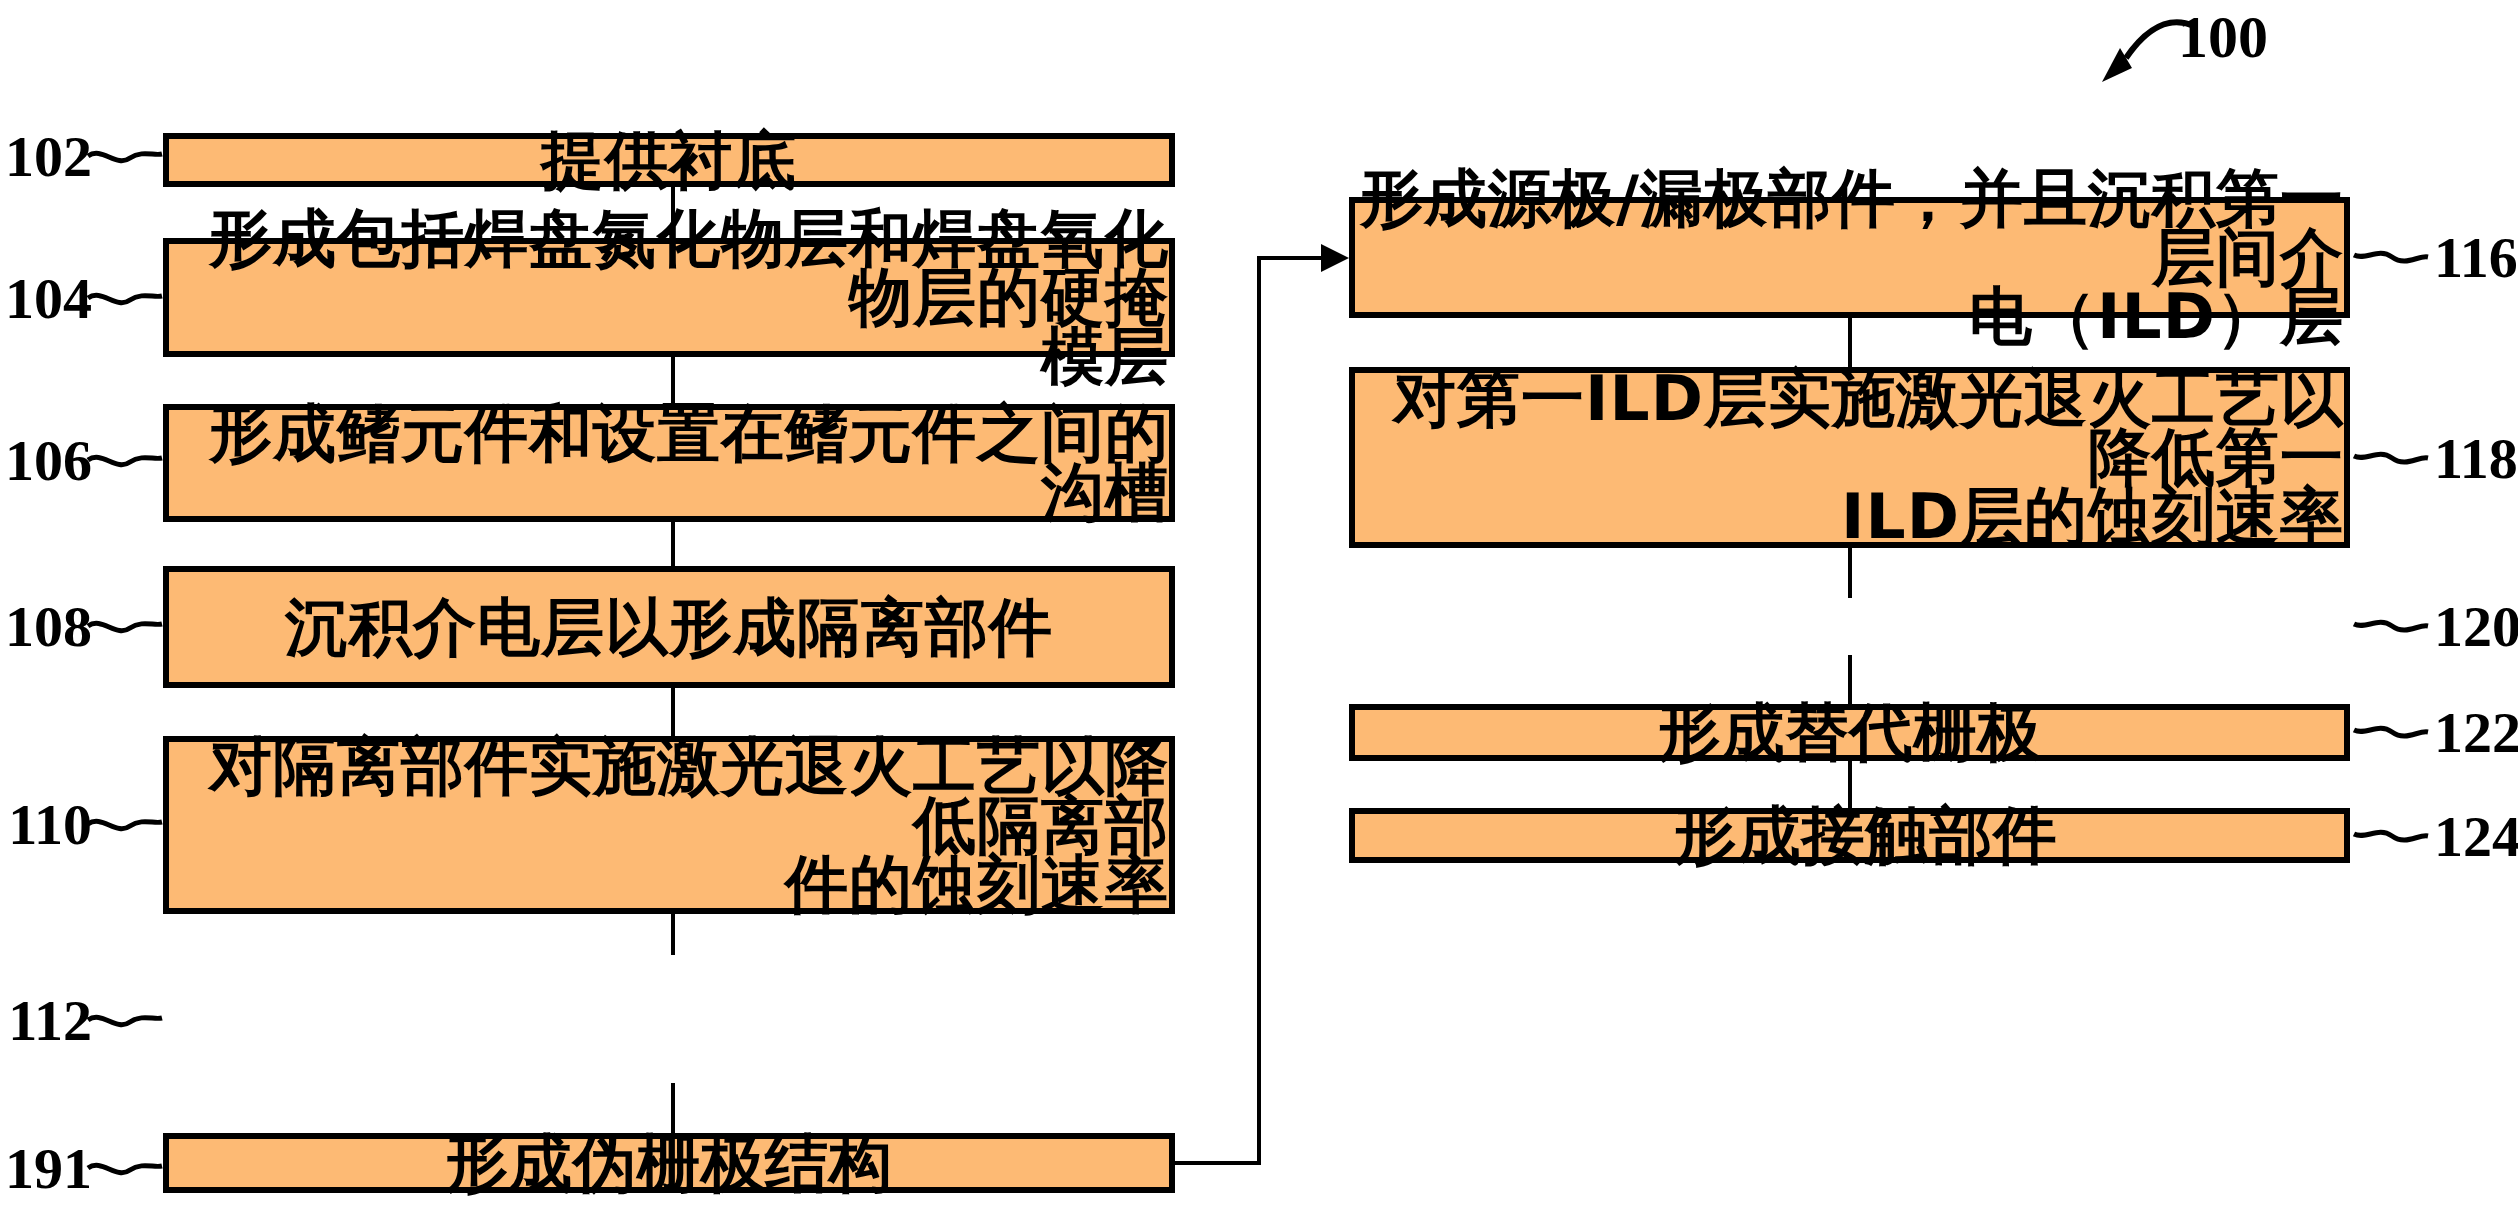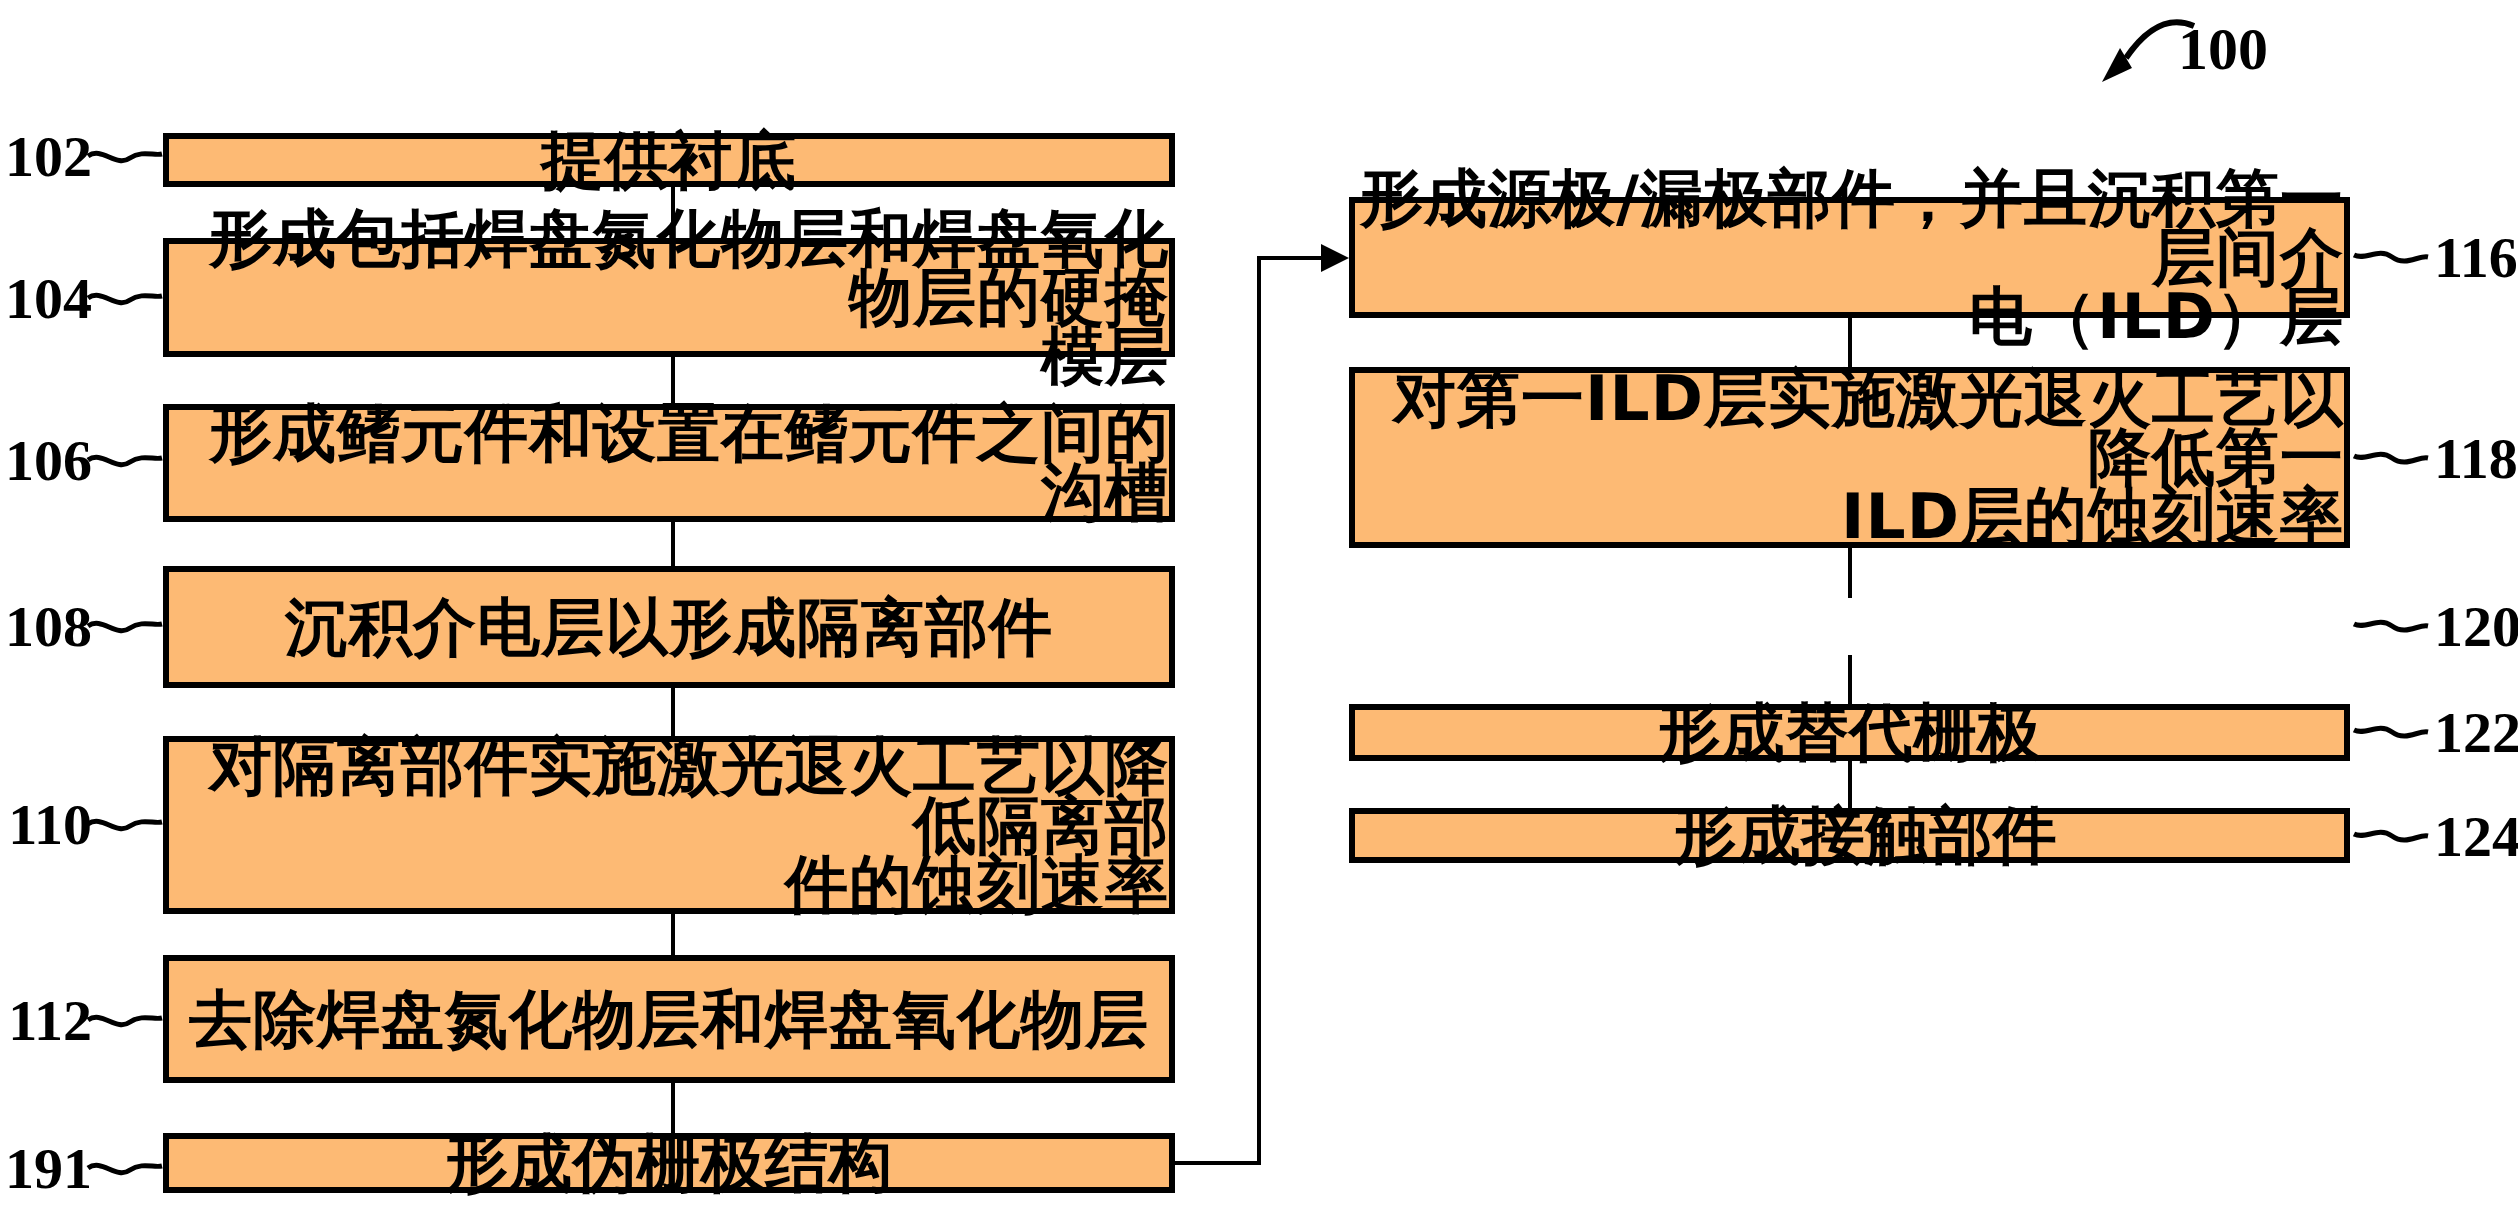--- a/index.html
+++ b/index.html
@@ -75,7 +75,7 @@
 
 <div id="figure">
 
-  <div class="ref-num" id="ref-100" style="left:2178px; top:20px;font-family:Liberation Serif, serif;">100</div>
+  <div class="ref-num" id="ref-100" style="left:2178px; top:8px;font-family:Liberation Serif, serif;">100</div>
   <svg class="lead" style="left:2088px; top:16px; width:110px; height:78px;" viewBox="0 0 110 78">
     <path d="M106,10 C82,0 60,10 38,42" stroke="#000000" stroke-width="6" fill="none"></path>
     <polygon points="14,66 44,52 32,32" fill="#000000"></polygon>

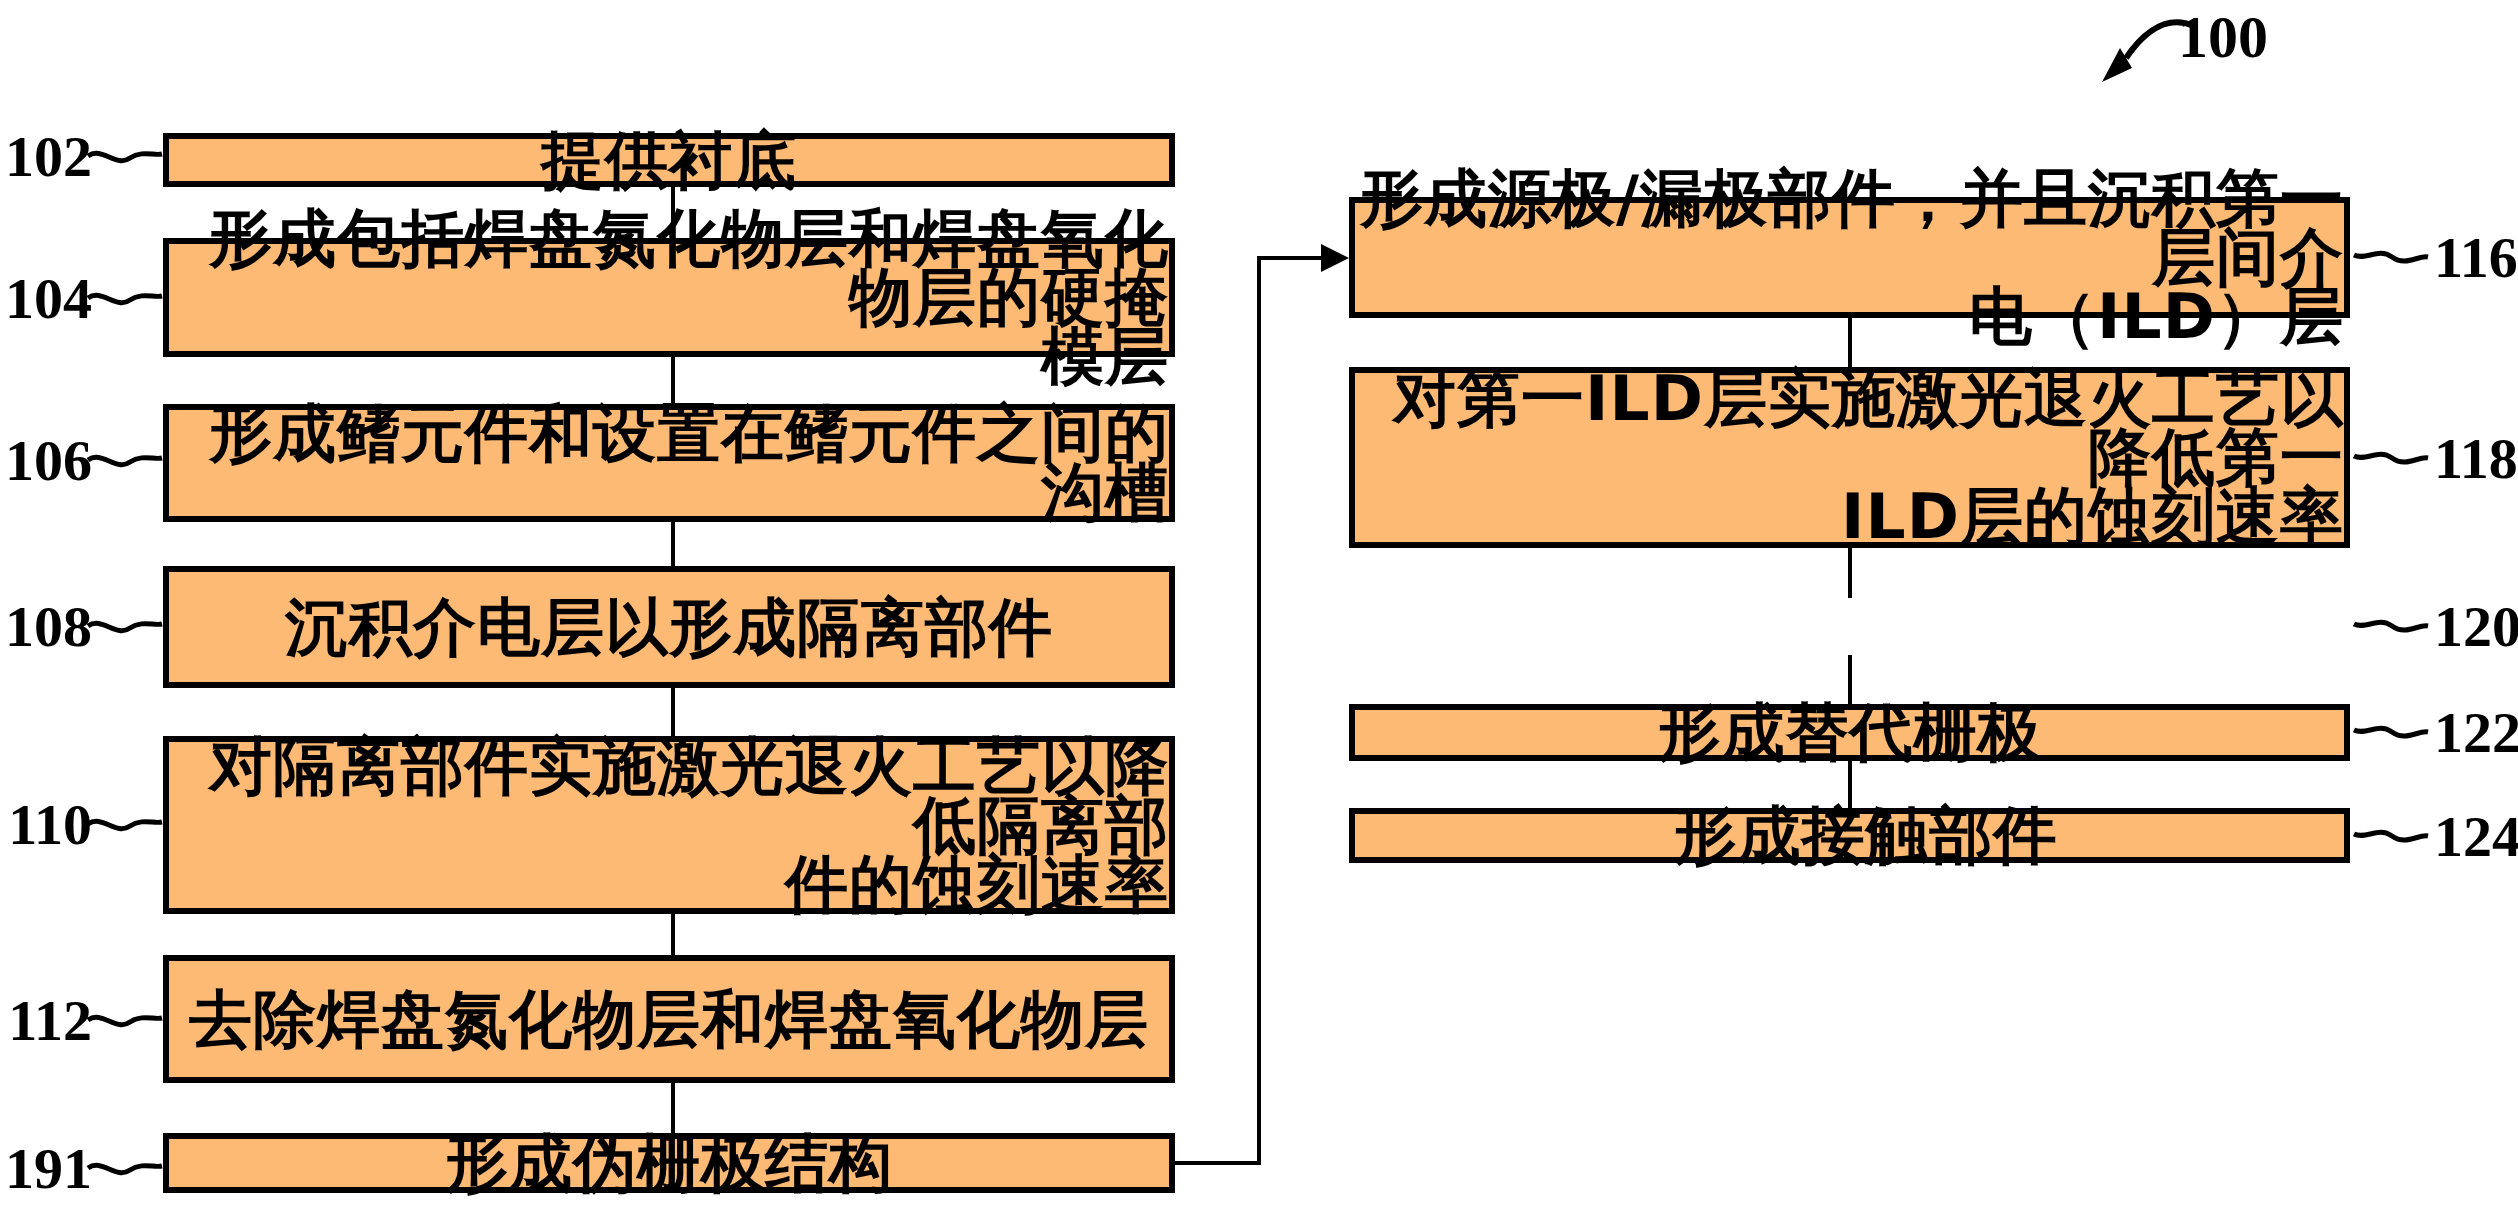--- a/index.html
+++ b/index.html
@@ -88,7 +88,6 @@
   <div class="box col-left" style="top:566px; height:122px;">沉积介电层以形成隔离部件</div>
   <div class="box col-left" style="top:736px; height:178px;">对隔离部件实施激光退火工艺以降低隔离部
 件的蚀刻速率</div>
-  <div class="box col-left" style="top:955px; height:128px;">去除焊盘氮化物层和焊盘氧化物层</div>
   <div class="box col-left" style="top:1133px; height:60px;">形成伪栅极结构</div>
 
   <div class="vline" style="left:671px; top:187px;  height:51px;"></div>

